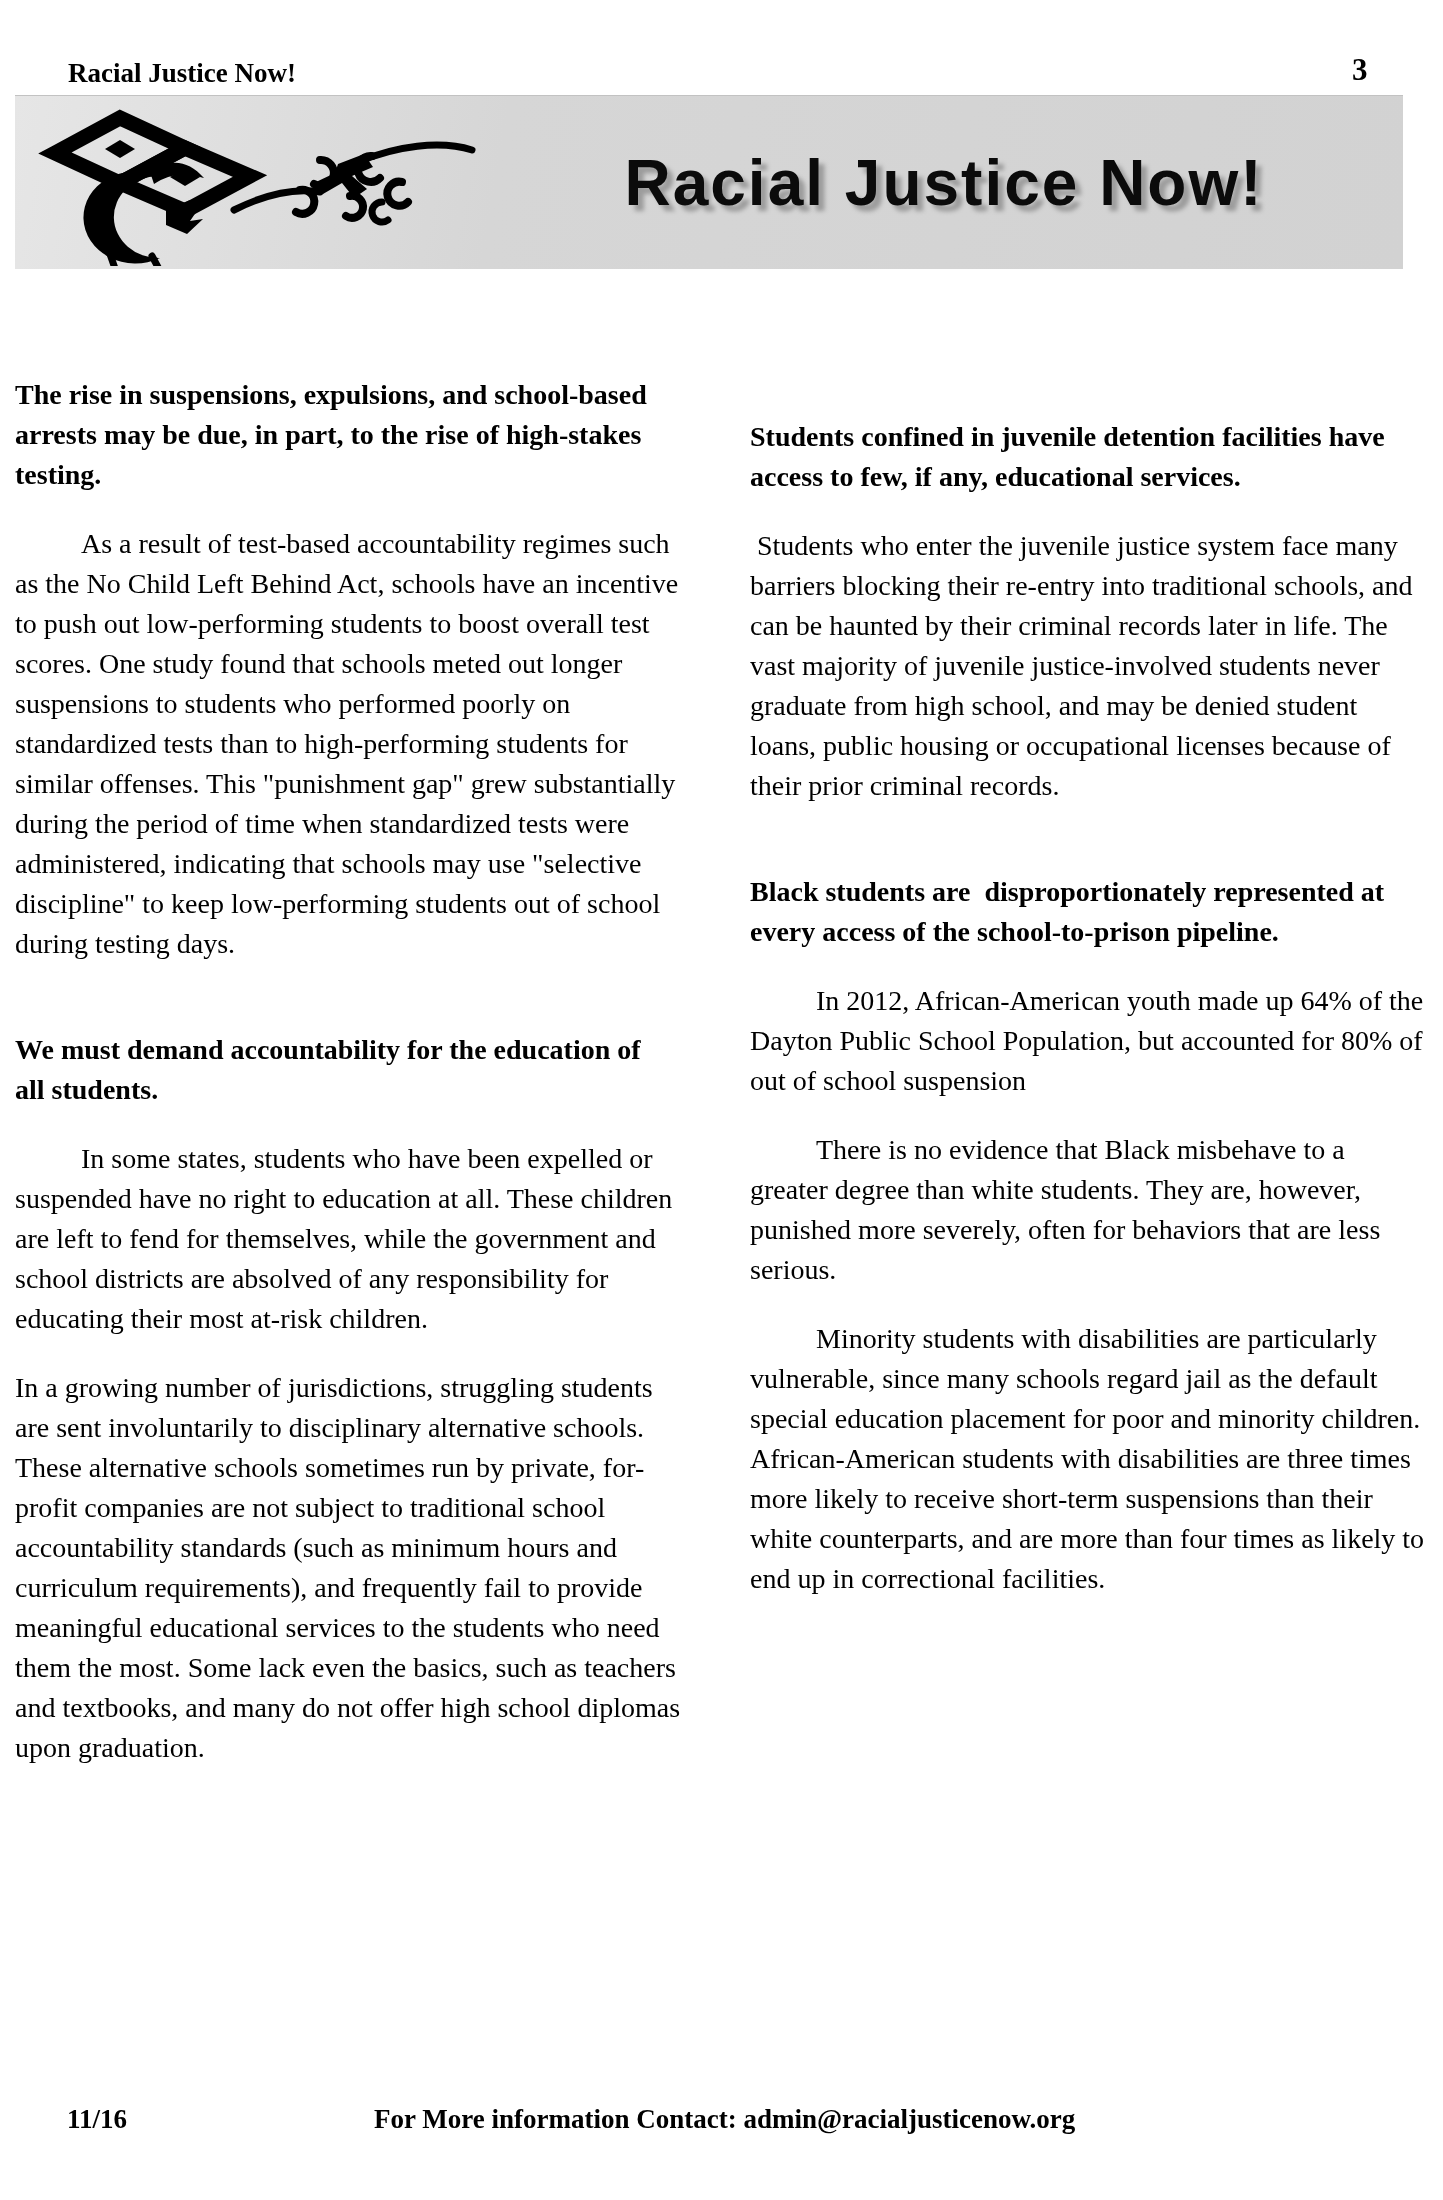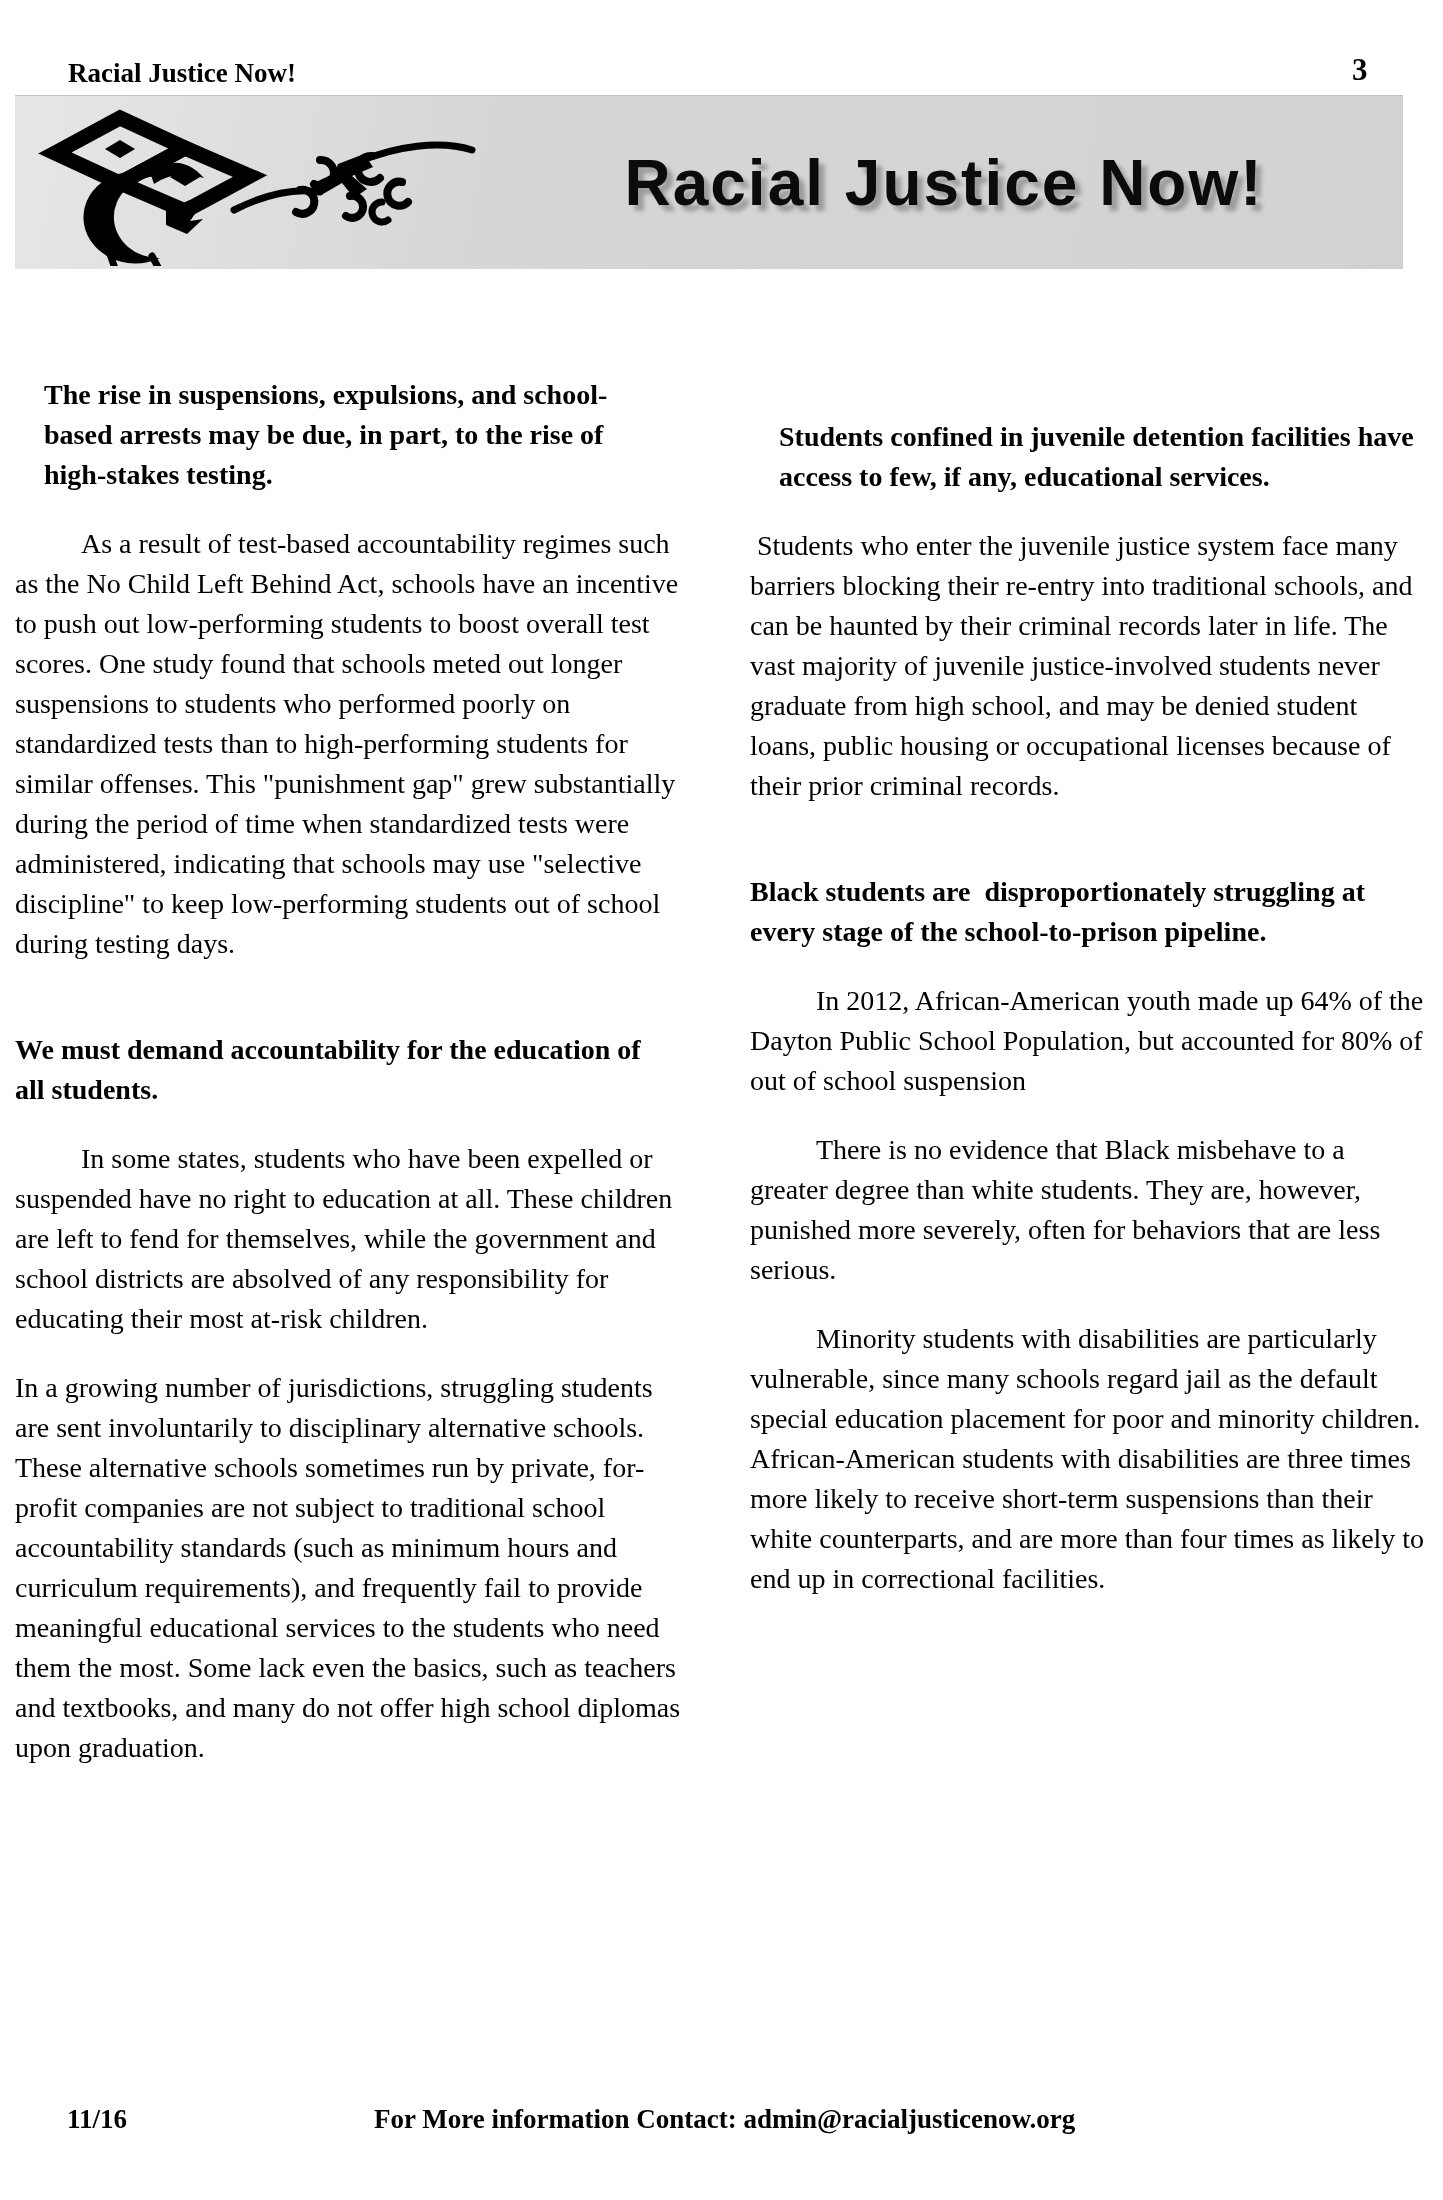--- a/index.html
+++ b/index.html
@@ -57,7 +57,7 @@
   }
   .para    { margin-top:29px; }
   .heading { margin-top:66px; font-weight:bold; }
-  .col > .block:first-child { margin-top:0;margin-left:29px; }
+  .col > .block:first-child { margin-top:0; }
   .indent  { text-indent:66px; }
   .tight   { padding-right:22px; }
 

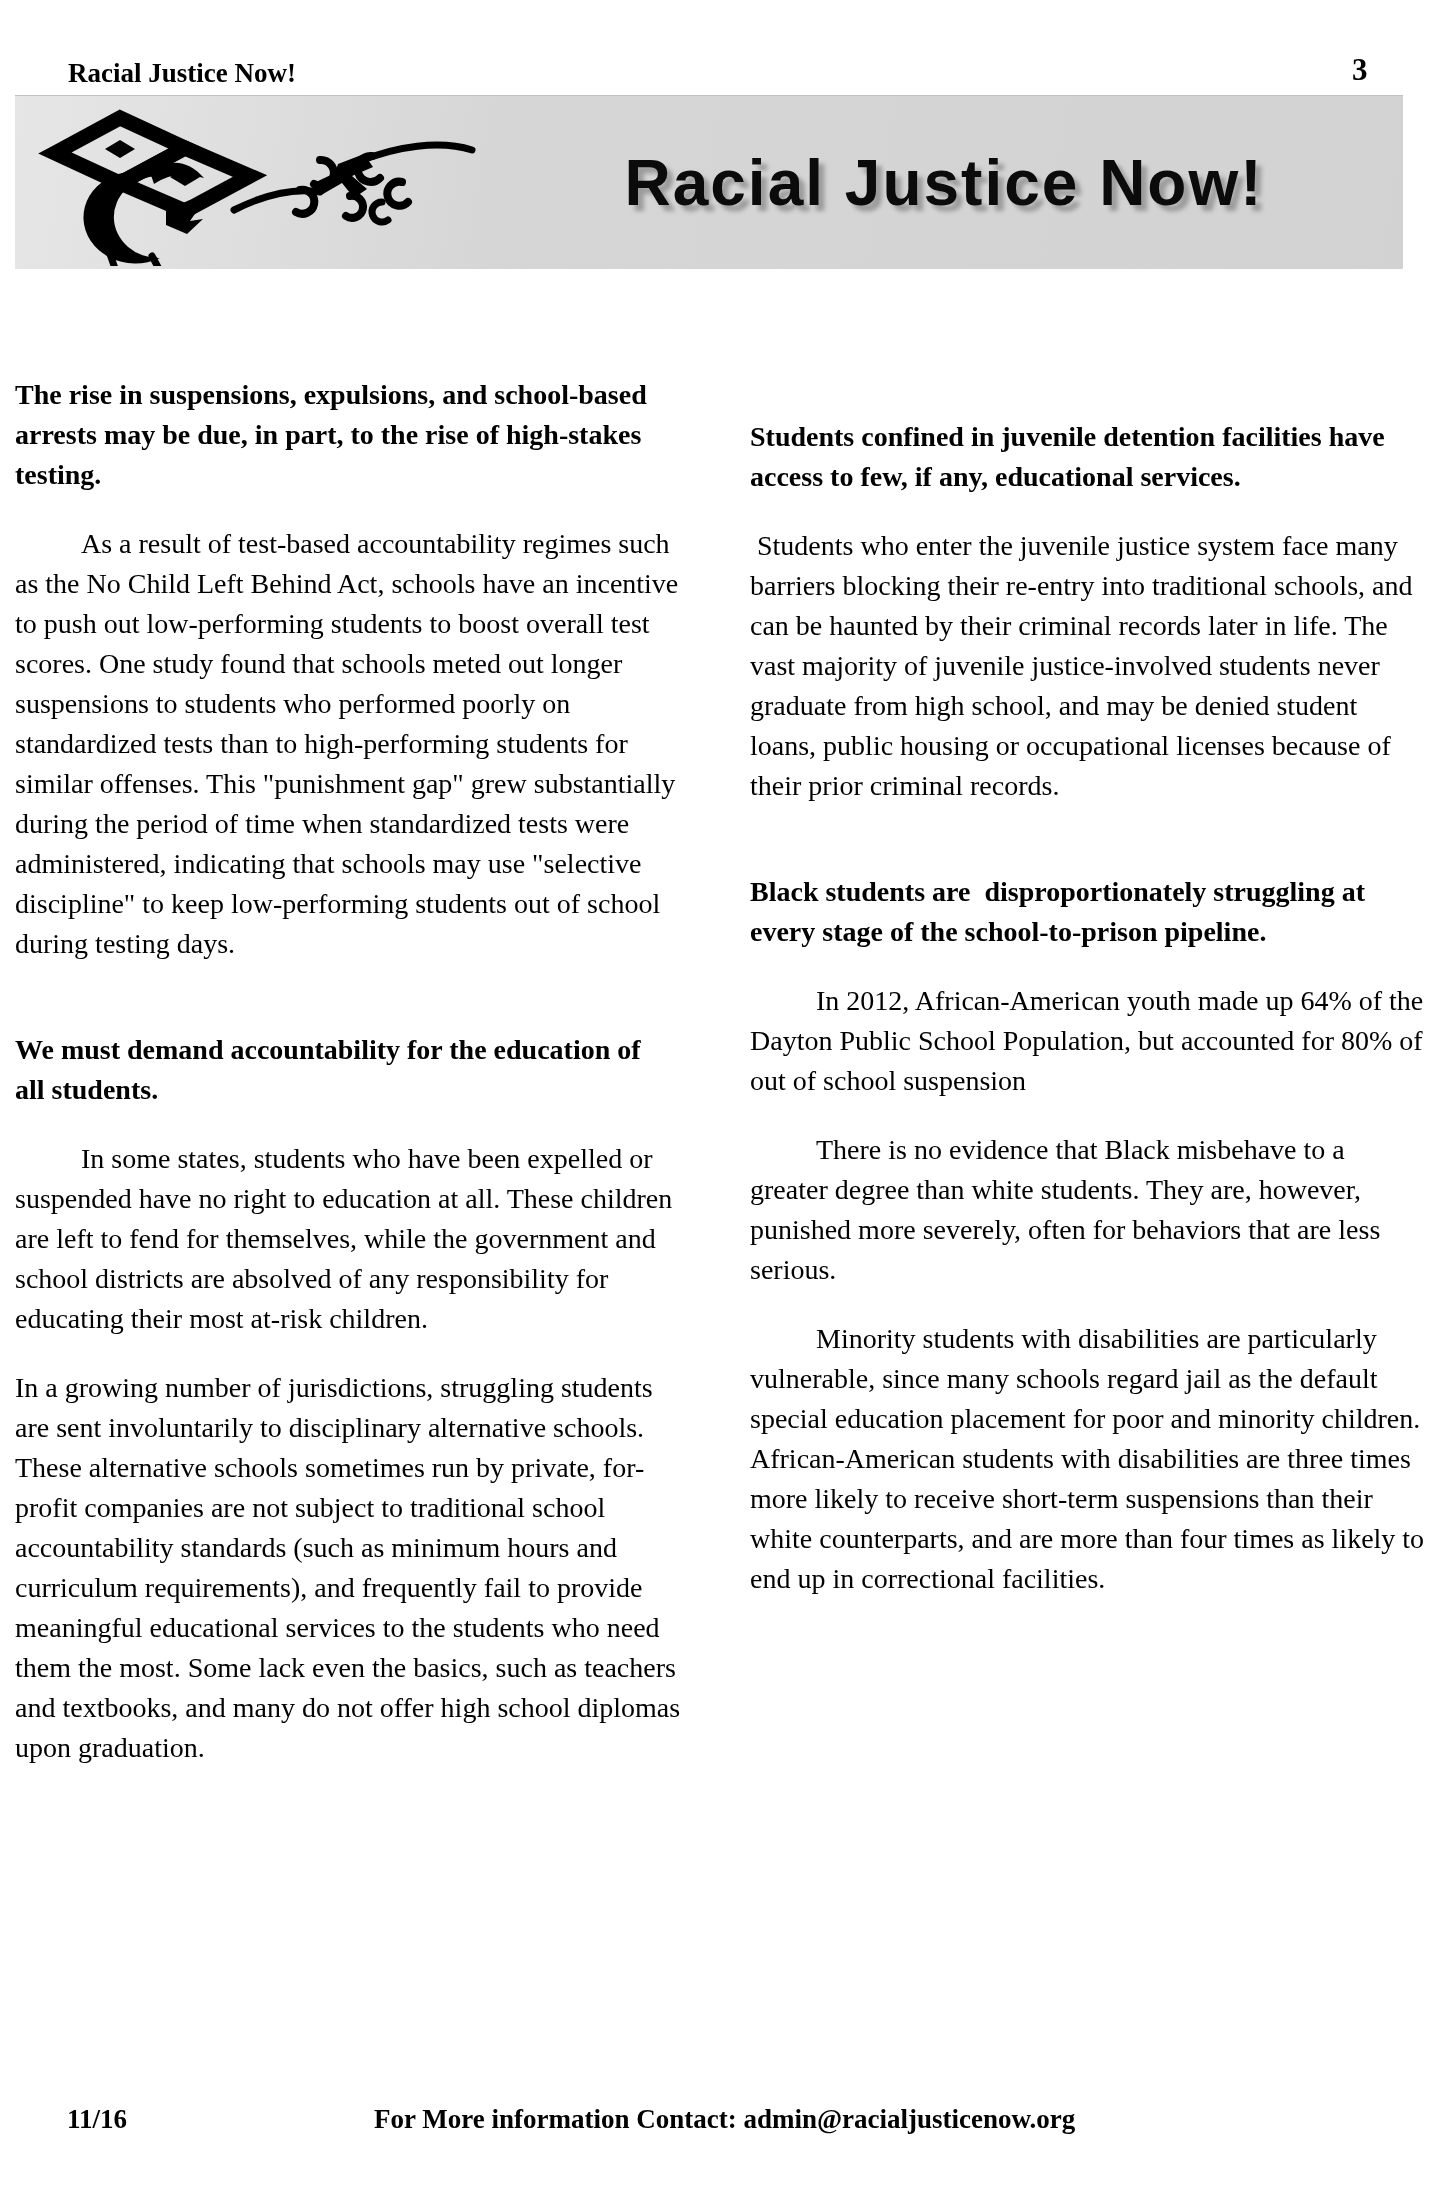--- a/index.html
+++ b/index.html
@@ -136,7 +136,7 @@
     <div class="col col-right">
       <div class="block heading">Students confined in juvenile detention facilities have access to few, if any, educational services.</div>
       <div class="block para"> Students who enter the juvenile justice system face many barriers blocking their re-entry into traditional schools, and can be haunted by their criminal records later in life. The vast majority of juvenile justice-involved students never graduate from high school, and may be denied student loans, public housing or occupational licenses because of their prior criminal records.</div>
-      <div class="block heading">Black students are  disproportionately struggling at every stage of the school-to-prison pipeline.</div>
+      <div class="block heading">Black students are  disproportionately represented at every access of the school-to-prison pipeline.</div>
       <div class="block para indent">In 2012, African-American youth made up 64% of the Dayton Public School Population, but accounted for 80% of out of school suspension</div>
       <div class="block para indent">There is no evidence that Black misbehave to a greater degree than white students. They are, however, punished more severely, often for behaviors that are less serious.</div>
       <div class="block para indent">Minority students with disabilities are particularly vulnerable, since many schools regard jail as the default special education placement for poor and minority children. African-American students with disabilities are three times more likely to receive short-term suspensions than their white counterparts, and are more than four times as likely to end up in correctional facilities.</div>

